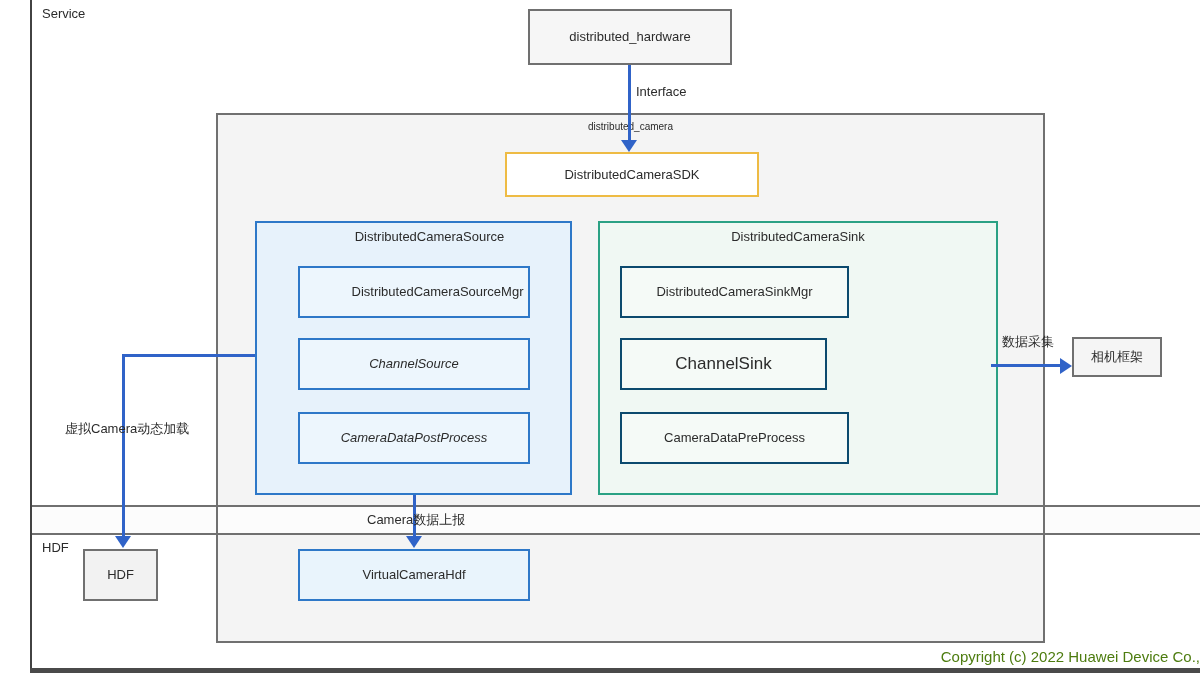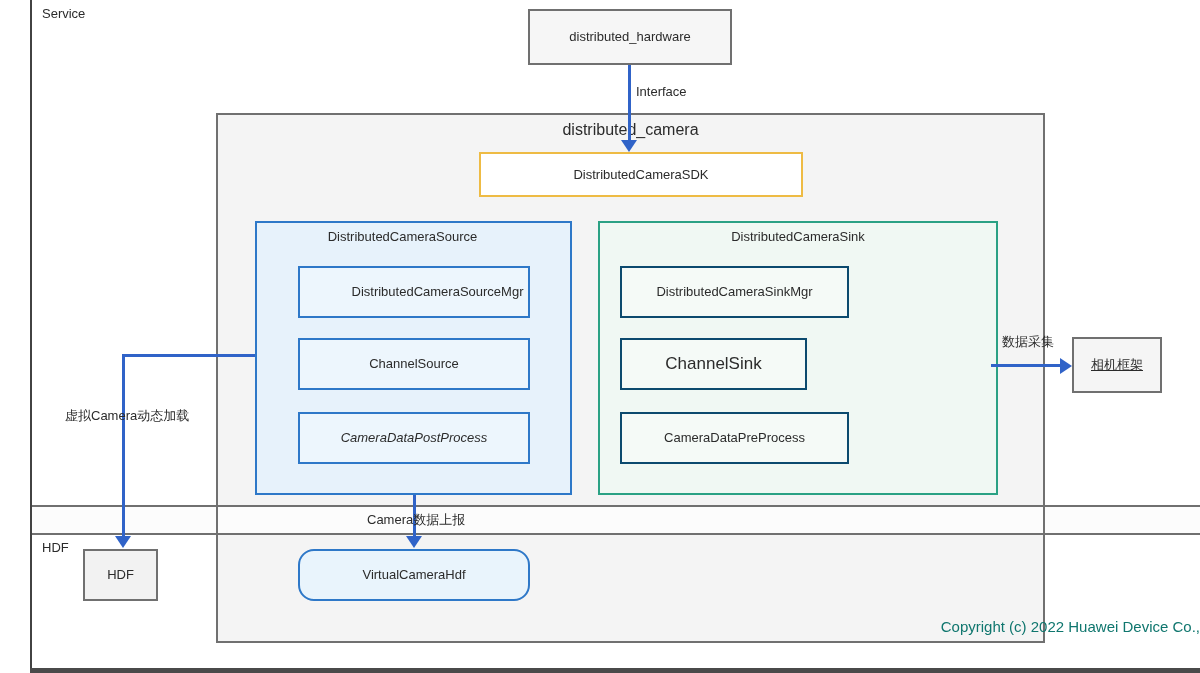--- a/index.html
+++ b/index.html
@@ -38,7 +38,7 @@
   .container-title {
     position: absolute;
     left: 186px; top: 121px; width: 829px;
-    text-align: center; font-size: 16px; z-index: 4;
+    text-align: center; font-size: 10px; z-index: 4;
   }
   .group-title {
     position: absolute;

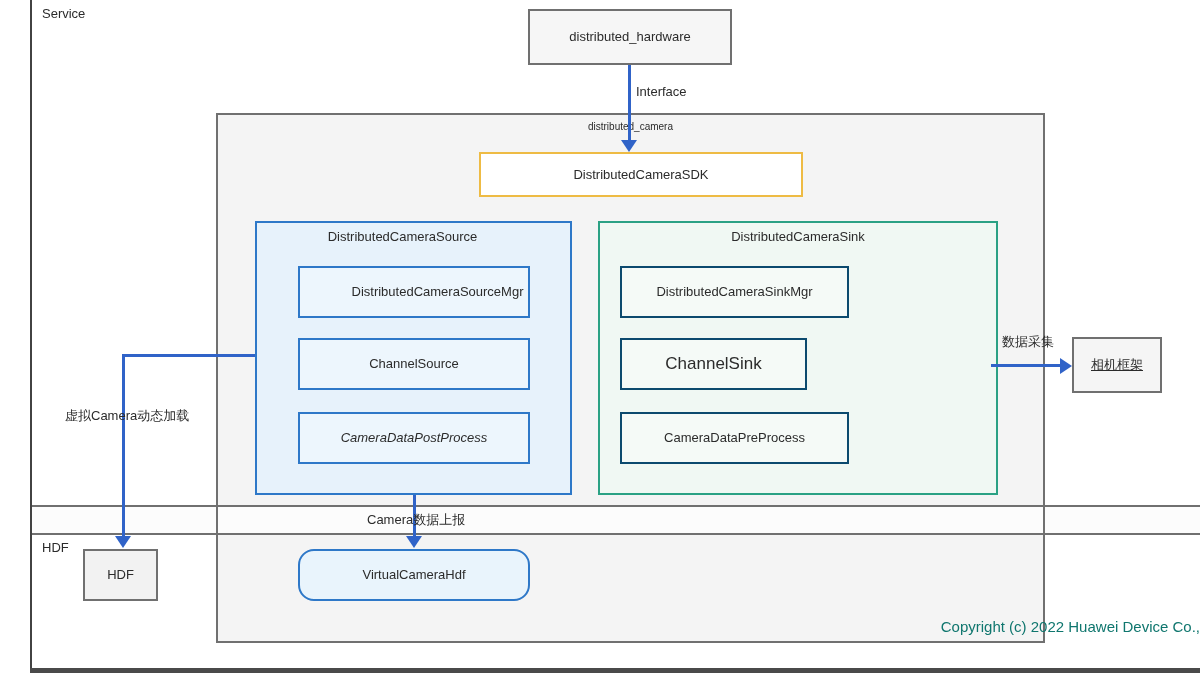--- a/index.html
+++ b/index.html
@@ -114,7 +114,7 @@
   <div class="band-seg" style="left:186px;"></div>
   <div class="band-seg" style="left:1013px;"></div>
 
-  <div class="box yellow-box" style="left:449px; top:152px; width:324px; height:45px; z-index:4;">DistributedCameraSDK</div>
+  <div class="box yellow-box" style="left:475px; top:152px; width:254px; height:45px; z-index:4;">DistributedCameraSDK</div>
 
   <div class="src-group"></div>
   <div class="group-title" style="left:214px; width:317px;">DistributedCameraSource</div>

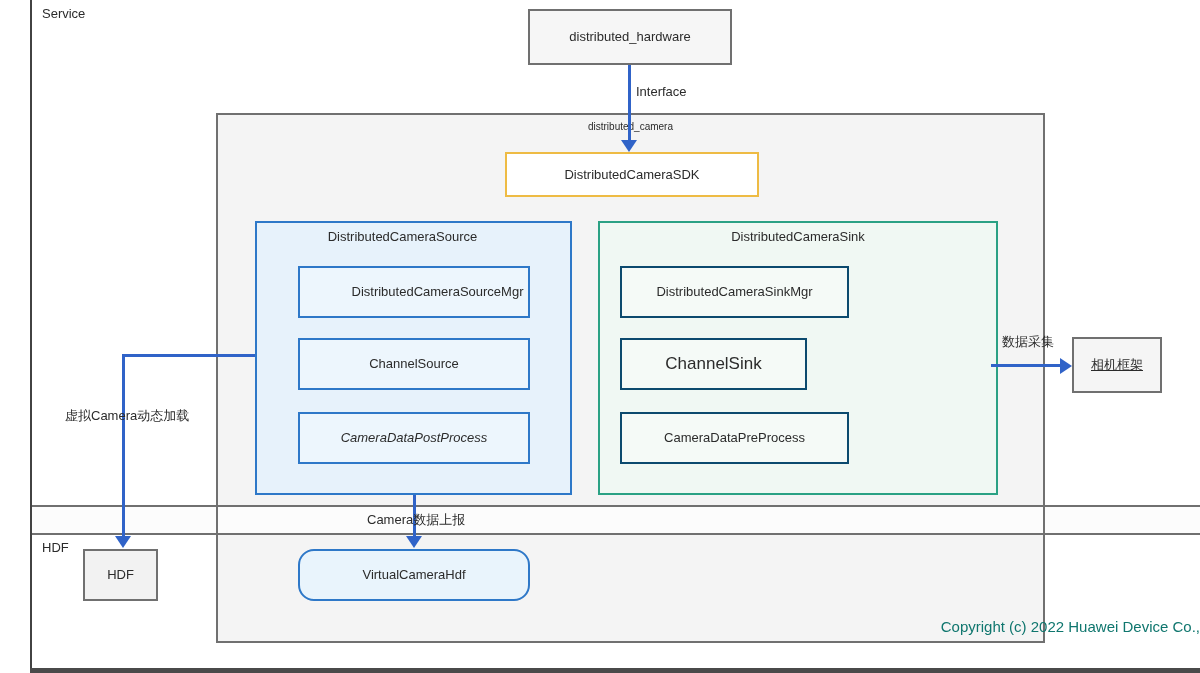--- a/index.html
+++ b/index.html
@@ -117,7 +117,7 @@
   <div class="box yellow-box" style="left:475px; top:152px; width:254px; height:45px; z-index:4;">DistributedCameraSDK</div>
 
   <div class="src-group"></div>
-  <div class="group-title" style="left:214px; width:317px;">DistributedCameraSource</div>
+  <div class="group-title" style="left:241px; width:317px;">DistributedCameraSource</div>
   <div class="box blue-box" style="left:268px; top:266px; width:232px; height:52px; z-index:4;padding-left:47px;">DistributedCameraSourceMgr</div>
   <div class="box blue-box" style="left:268px; top:338px; width:232px; height:52px; z-index:4;">ChannelSource</div>
   <div class="box blue-box" style="left:268px; top:412px; width:232px; height:52px; z-index:4;font-style:italic;">CameraDataPostProcess</div>

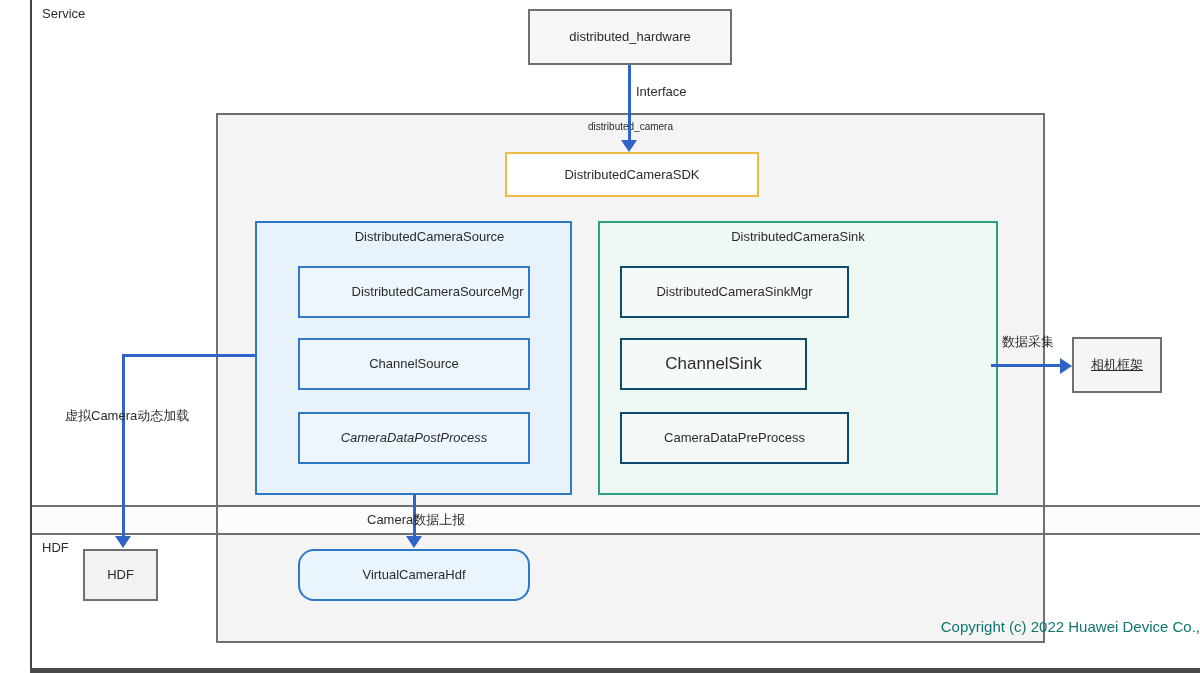--- a/index.html
+++ b/index.html
@@ -119,7 +119,7 @@
   <div class="src-group"></div>
   <div class="group-title" style="left:241px; width:317px;">DistributedCameraSource</div>
   <div class="box blue-box" style="left:268px; top:266px; width:232px; height:52px; z-index:4;padding-left:47px;">DistributedCameraSourceMgr</div>
-  <div class="box blue-box" style="left:268px; top:338px; width:232px; height:52px; z-index:4;">ChannelSource</div>
+  <div class="box blue-box" style="left:268px; top:338px; width:232px; height:52px; z-index:4;font-style:italic;">ChannelSource</div>
   <div class="box blue-box" style="left:268px; top:412px; width:232px; height:52px; z-index:4;font-style:italic;">CameraDataPostProcess</div>
 
   <div class="snk-group"></div>

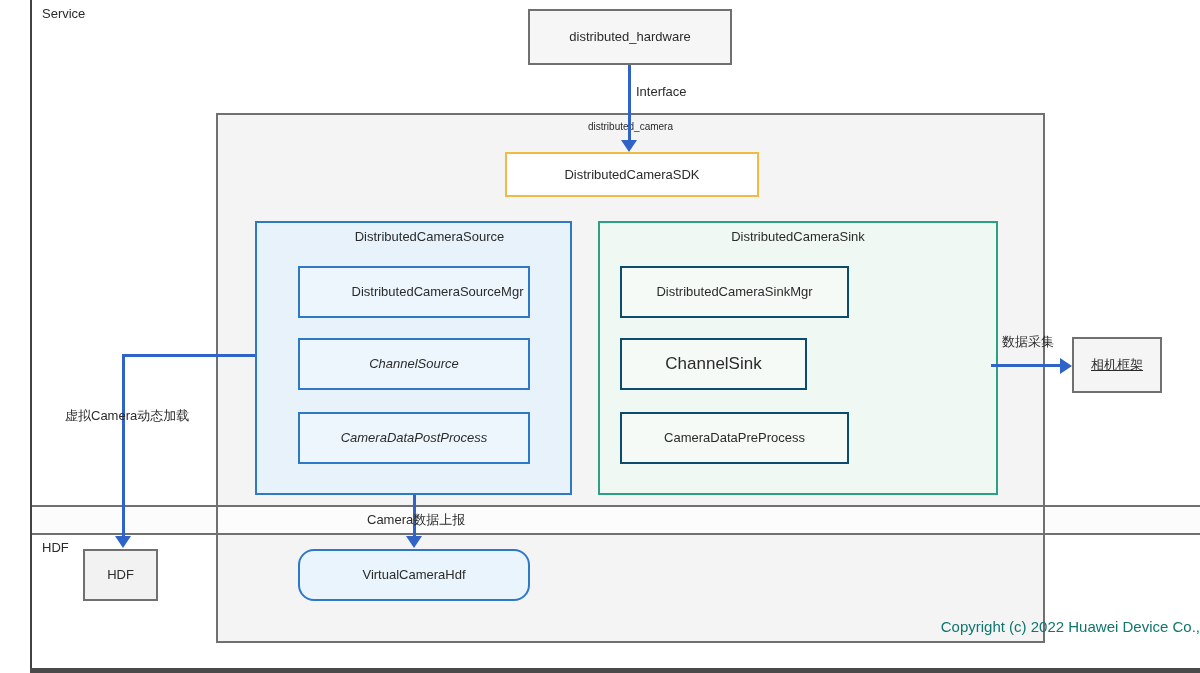--- a/index.html
+++ b/index.html
@@ -125,7 +125,7 @@
   <div class="snk-group"></div>
   <div class="group-title" style="left:568px; width:400px;">DistributedCameraSink</div>
   <div class="box teal-box" style="left:590px; top:266px; width:229px; height:52px; z-index:4;">DistributedCameraSinkMgr</div>
-  <div class="box teal-box big-text" style="left:590px; top:338px; width:187px; height:52px; z-index:4;">ChannelSink</div>
+  <div class="box teal-box big-text" style="left:590px; top:338px; width:207px; height:52px; z-index:4;">ChannelSink</div>
   <div class="box teal-box" style="left:590px; top:412px; width:229px; height:52px; z-index:4;">CameraDataPreProcess</div>
 
 

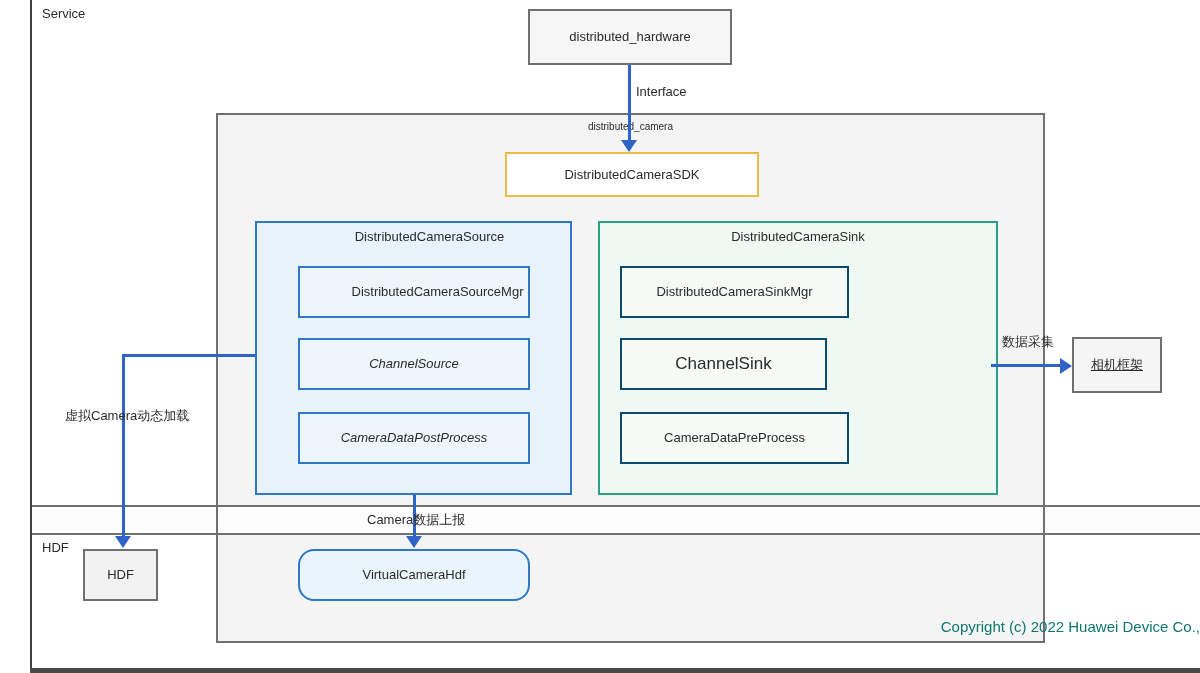--- a/index.html
+++ b/index.html
@@ -133,7 +133,7 @@
   <div class="arrow-right" style="left:1030px; top:358px;"></div>
   <div class="label" style="left:972px; top:333px;">数据采集</div>
 
-  <div class="box gray-box" style="left:1042px; top:337px; width:90px; height:56px; z-index:4; background:#f5f5f5;text-decoration:underline;">相机框架</div>
+  <div class="box gray-box" style="left:1042px; top:337px; width:90px; height:40px; z-index:4; background:#f5f5f5;">相机框架</div>
 
   <div class="shaft-h" style="left:92px; top:354px; width:133px;"></div>
   <div class="shaft-v" style="left:92px; top:354px; height:182px;"></div>

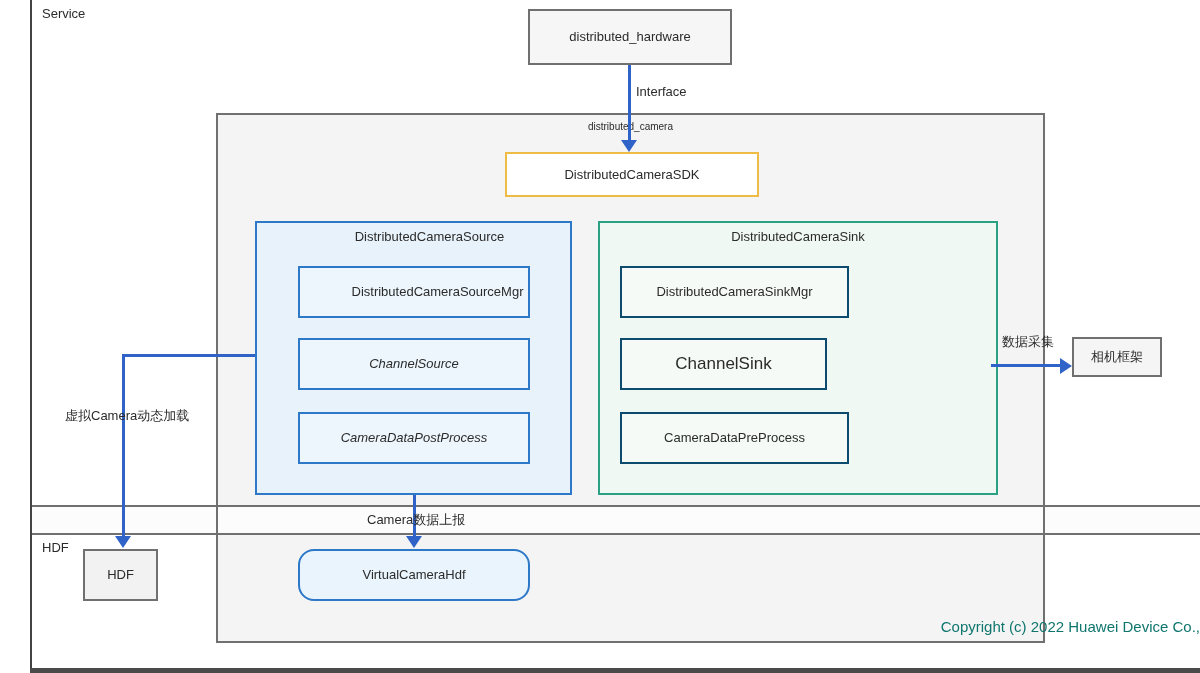--- a/index.html
+++ b/index.html
@@ -138,7 +138,7 @@
   <div class="shaft-h" style="left:92px; top:354px; width:133px;"></div>
   <div class="shaft-v" style="left:92px; top:354px; height:182px;"></div>
   <div class="arrow-down" style="left:85px; top:536px;"></div>
-  <div class="label" style="left:35px; top:407px;">虚拟Camera动态加载</div>
+  <div class="label" style="left:35px; top:420px;">虚拟Camera动态加载</div>
 
   <div class="shaft-v" style="left:383px; top:495px; height:41px;"></div>
   <div class="arrow-down" style="left:376px; top:536px;"></div>

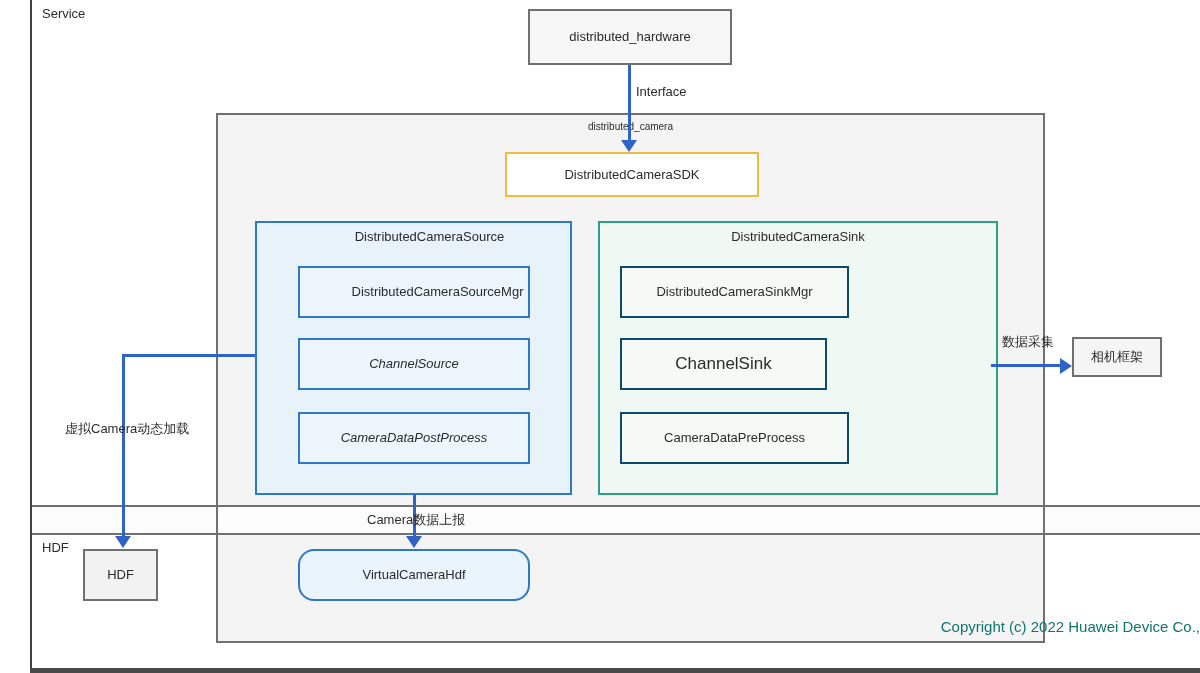--- a/index.html
+++ b/index.html
@@ -145,7 +145,7 @@
   <div class="label" style="left:337px; top:511px;">Camera数据上报</div>
 
   <div class="box gray-box" style="left:53px; top:549px; width:75px; height:52px; z-index:4; background:#f2f2f2;">HDF</div>
-  <div class="box blue-box" style="left:268px; top:549px; width:232px; height:52px; z-index:4; background:#e9f4fc;border-radius:16px;">VirtualCameraHdf</div>
+  <div class="box blue-box" style="left:268px; top:549px; width:232px; height:52px; z-index:4; background:#e9f4fc;">VirtualCameraHdf</div>
 
   <div class="copyright">Copyright (c) 2022 Huawei Device Co.,</div>
 

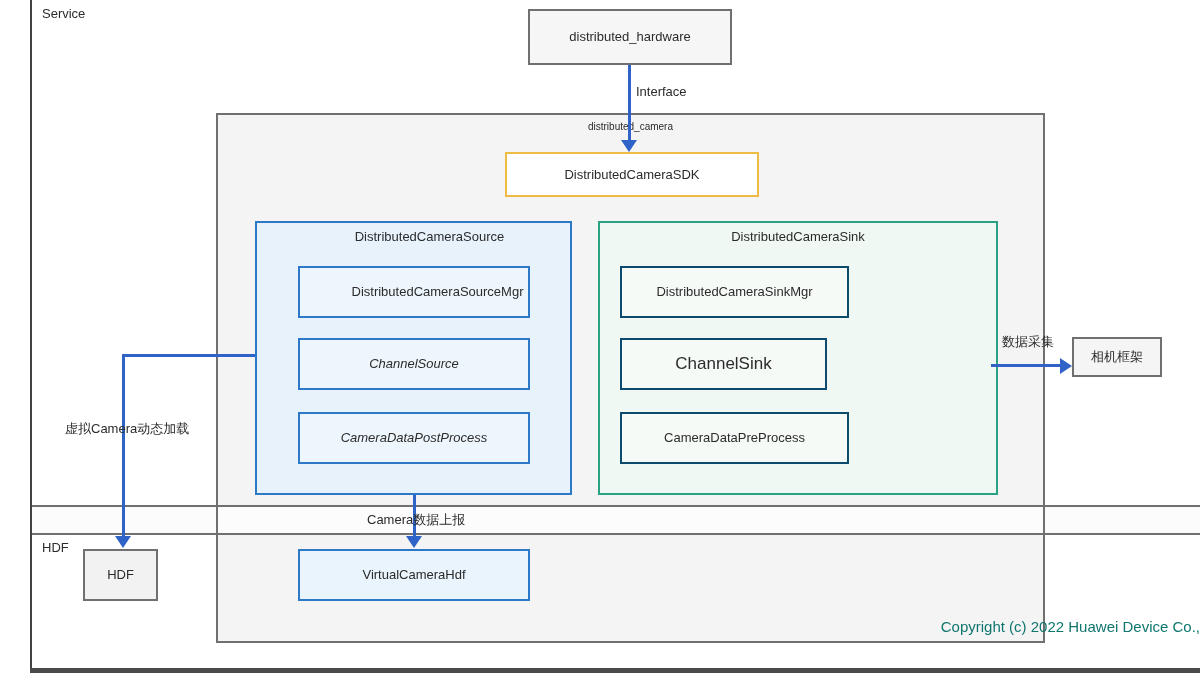--- a/index.html
+++ b/index.html
@@ -86,8 +86,8 @@
   .edge-left   { position: absolute; left: 0; top: 0; width: 2px; height: 668px; background: #424242; z-index: 7; }
   .edge-bottom { position: absolute; left: 0; top: 668px; width: 1200px; height: 5px; background: #4a4a4a; z-index: 7; }
   .copyright {
-    position: absolute; right: 30px; top: 618px;
-    font-size: 15px; color: #0f766e; z-index: 6;
+    position: absolute; right: 30px; top: 648px;
+    font-size: 15px; color: #4d7c0f; z-index: 6;
   }
 </style>
 </head>

